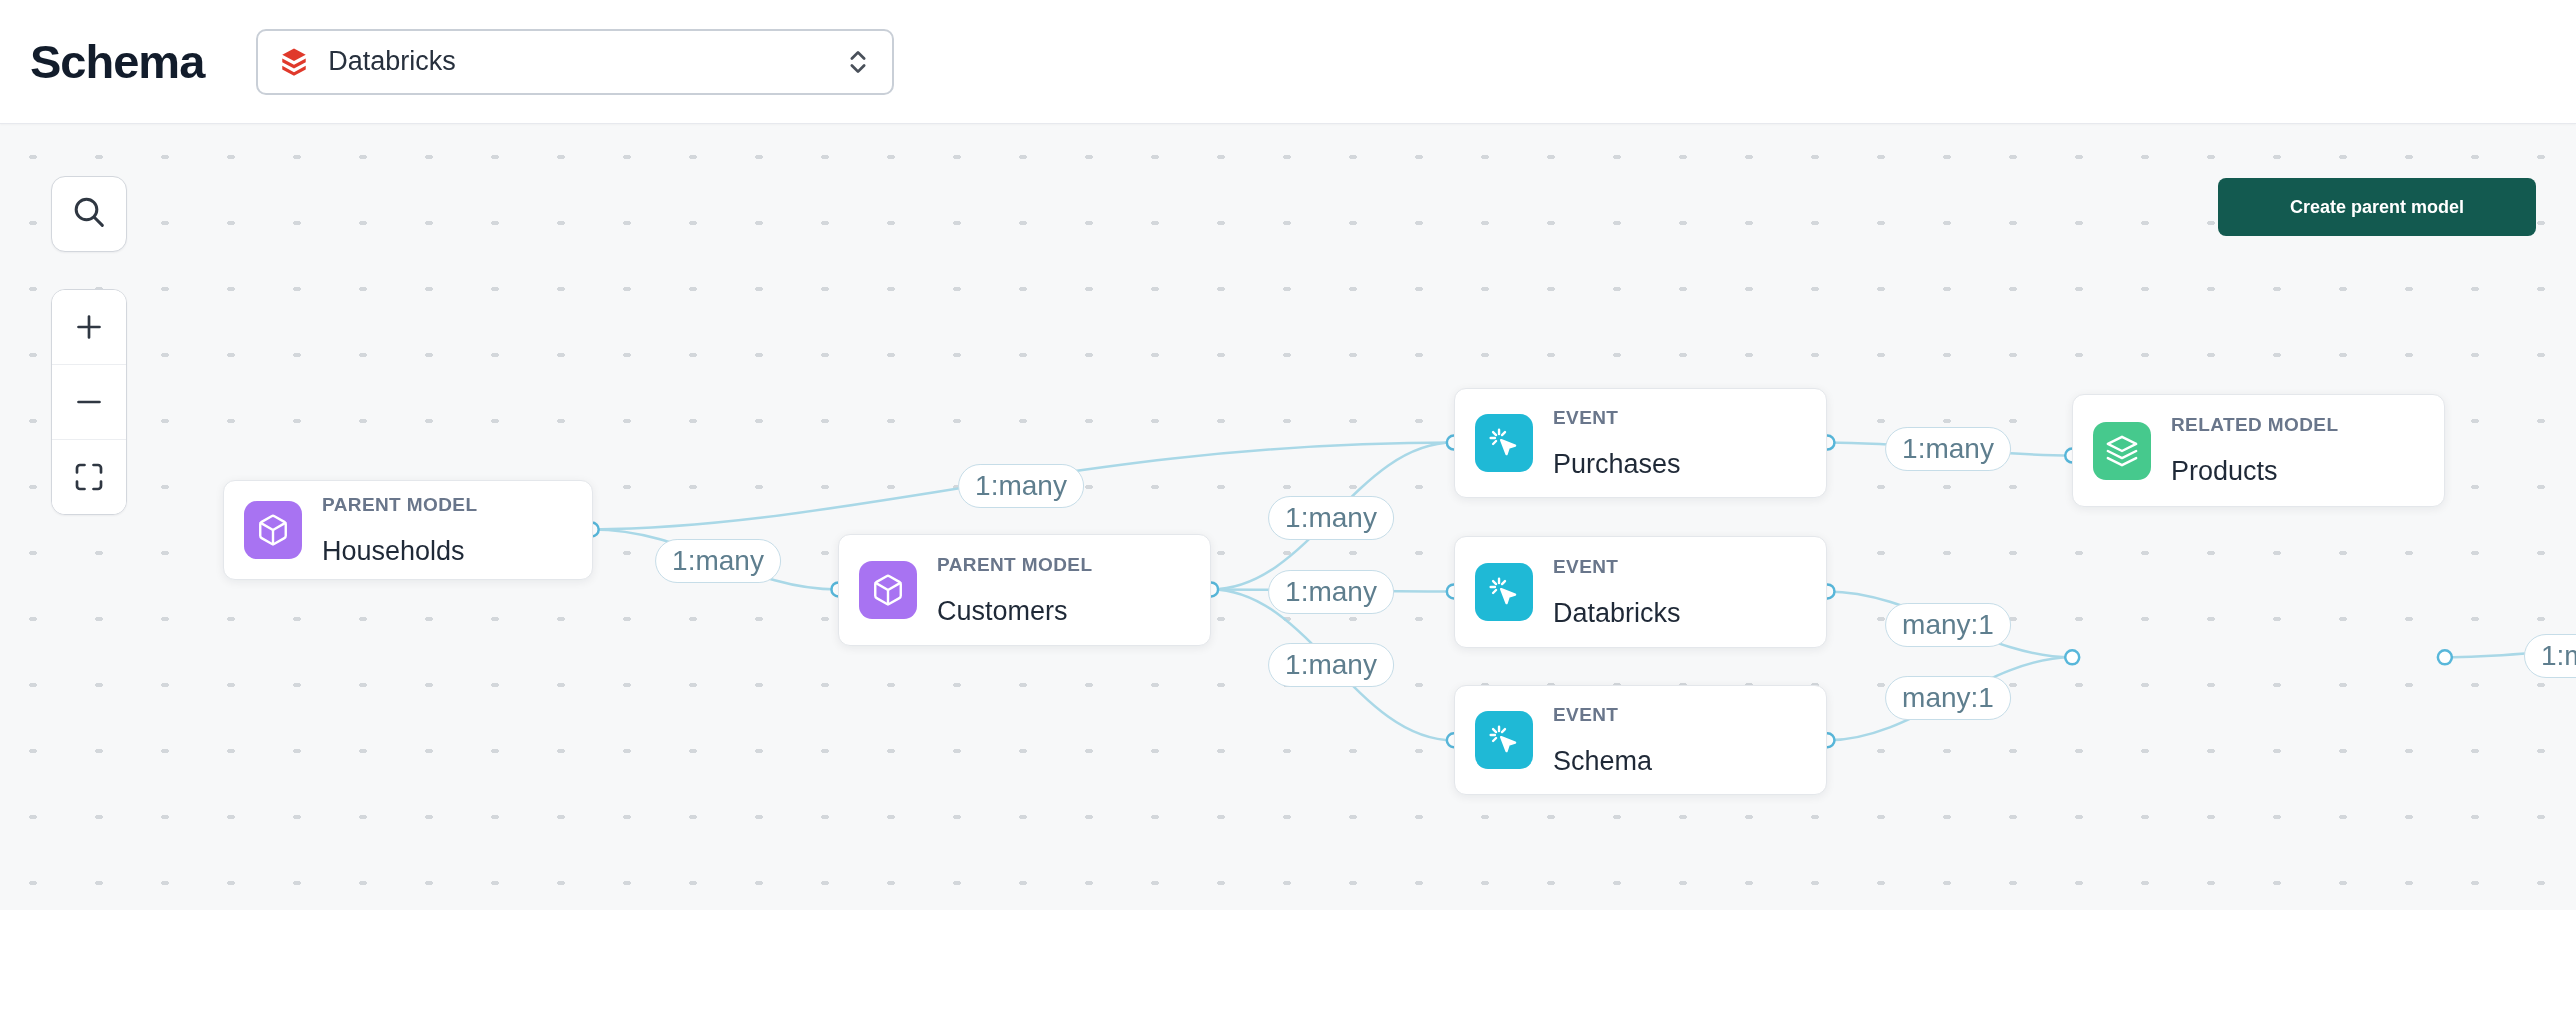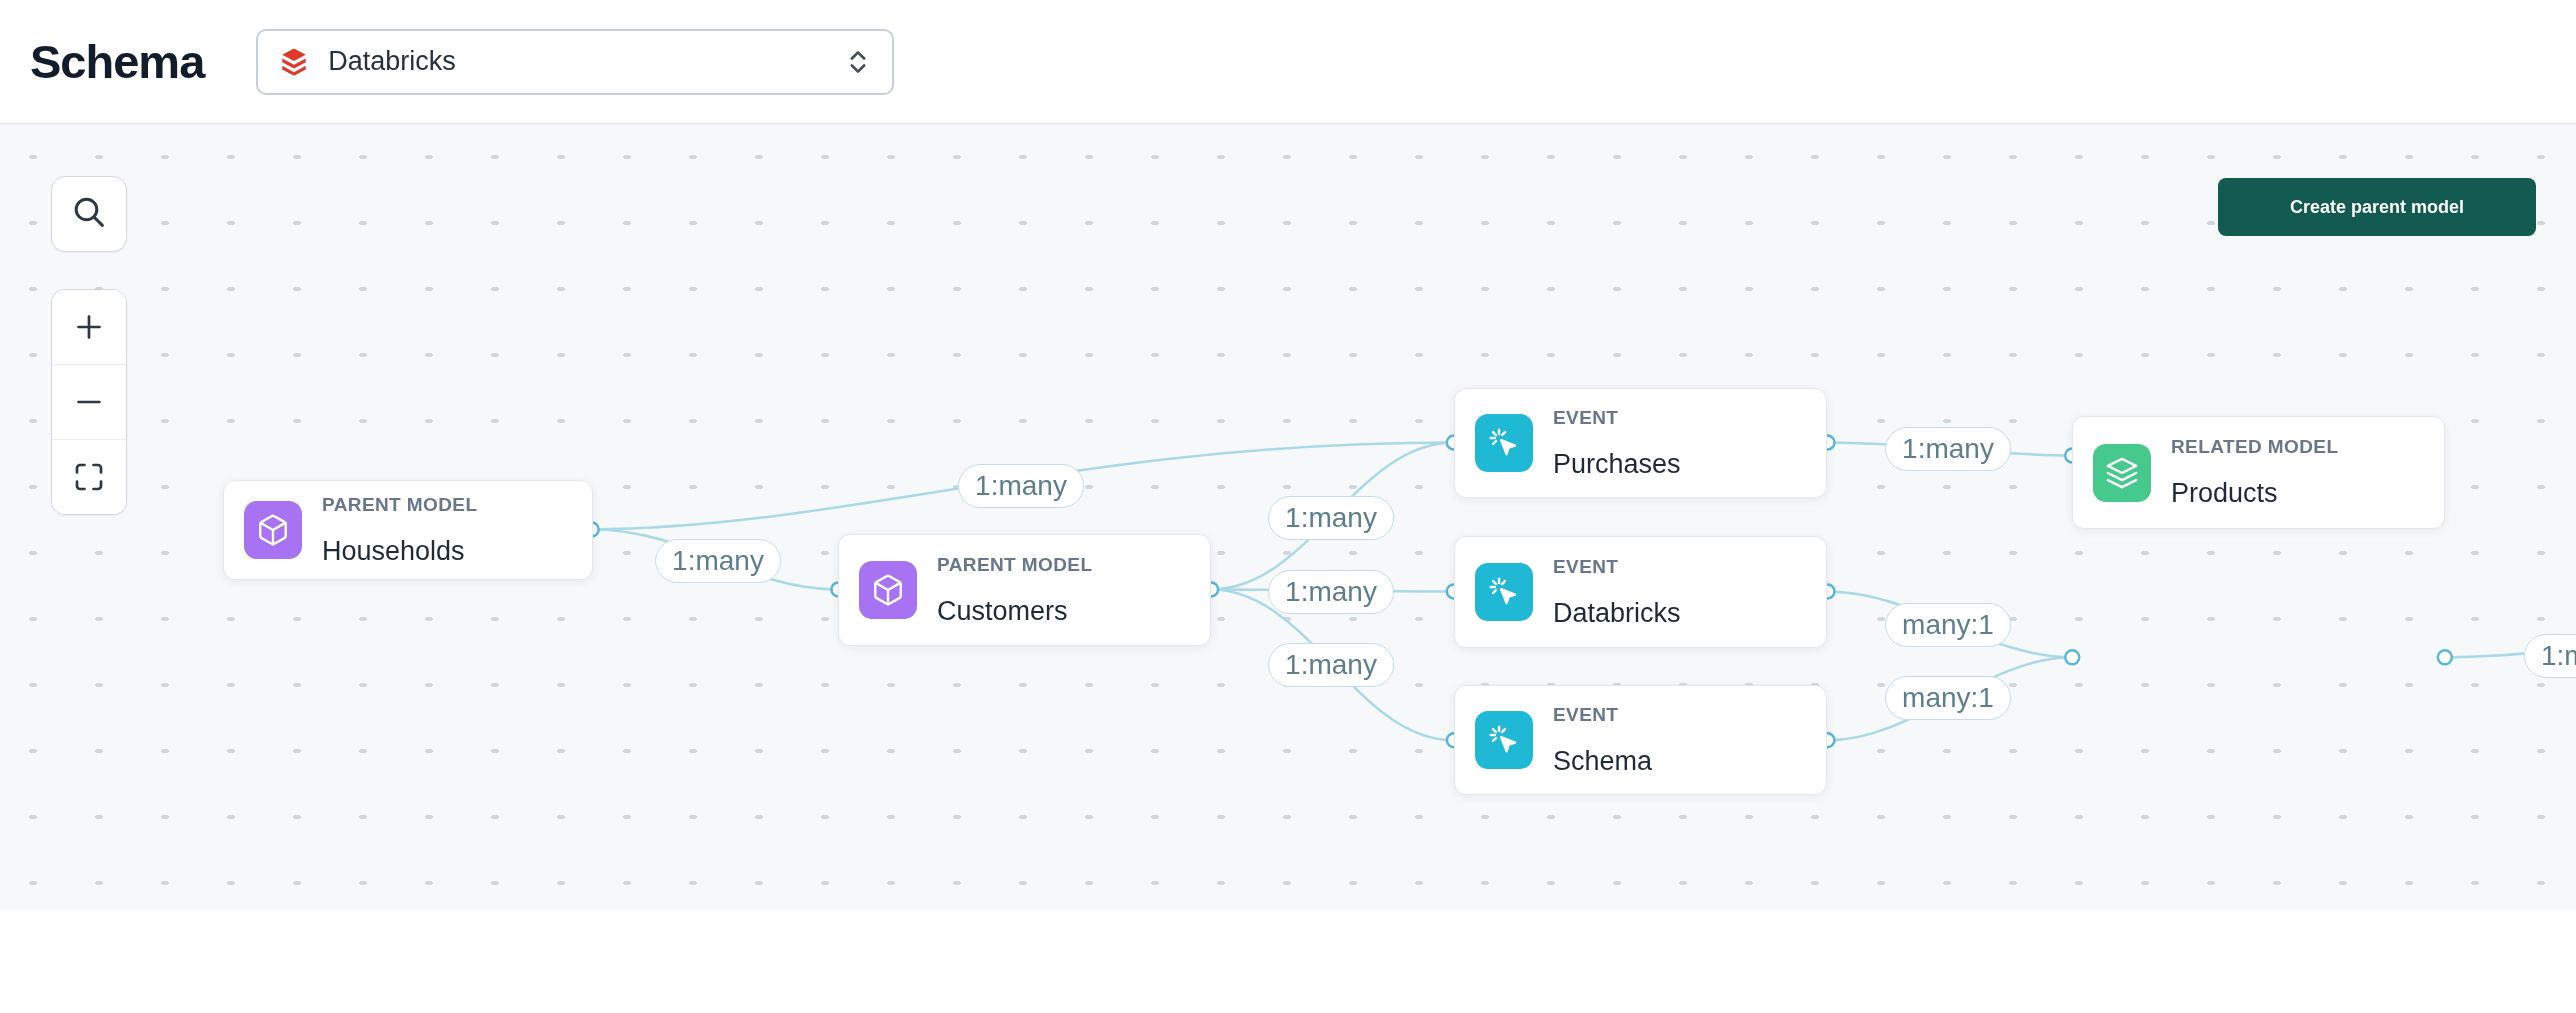--- a/index.html
+++ b/index.html
@@ -235,7 +235,7 @@
     </div>
   </div>
 
-  <div class="node" style="left:2072px;top:416px;width:373px;height:113px">
+  <div class="node" style="left:2072px;top:394px;width:373px;height:113px">
     <div class="node-icon ic-green">
       <svg viewBox="0 0 24 24" fill="none" stroke="#fff" stroke-width="1.7" stroke-linecap="round" stroke-linejoin="round">
         <path d="M12 2 2 7l10 5 10-5-10-5z"></path>

